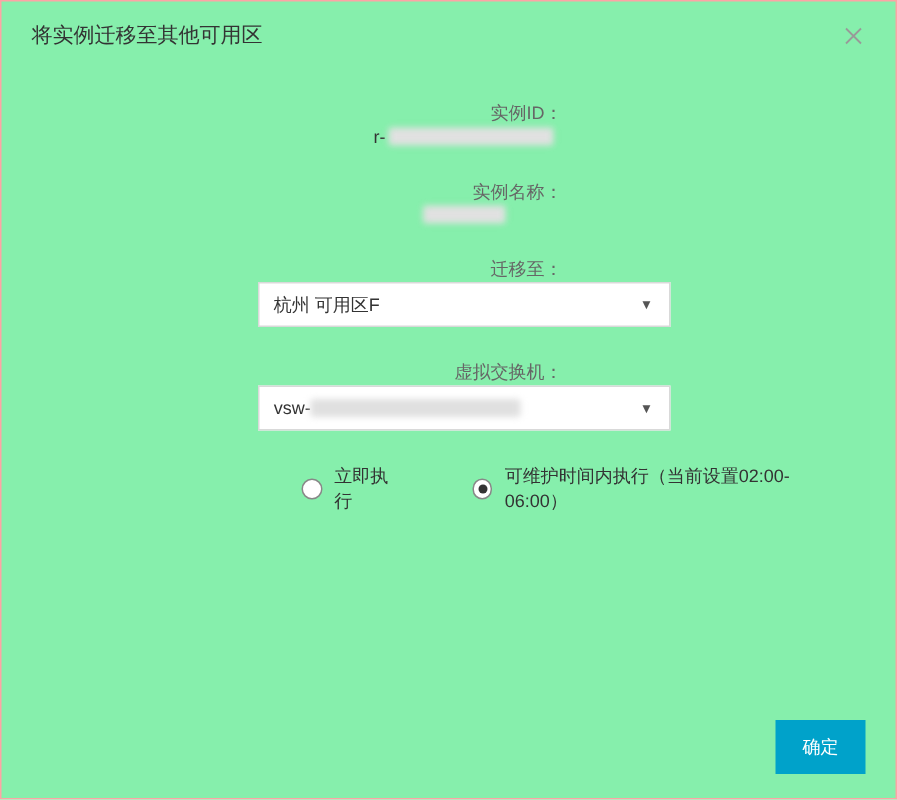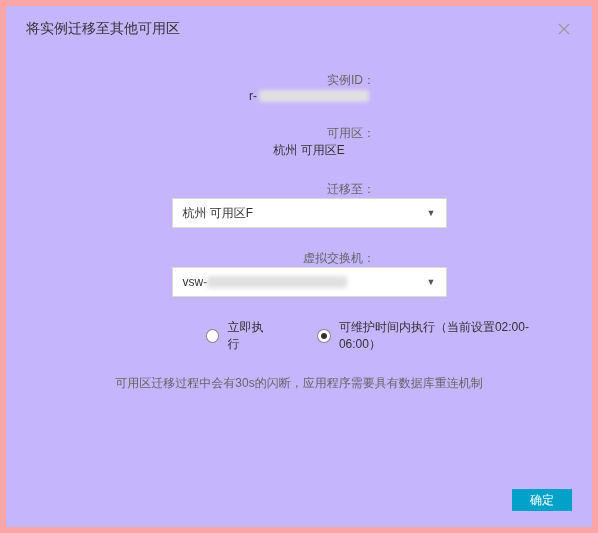--- a/index.html
+++ b/index.html
@@ -13,9 +13,9 @@
   .modal {
     width: 598px;
     height: 533px;
-    border: 6px solid #fca5a5;
+    border: 1px solid #fca5a5;
     position: relative;
-    background: #c4b5fd;
+    background: #86efac;
   }
   .modal-header {
     display: flex;

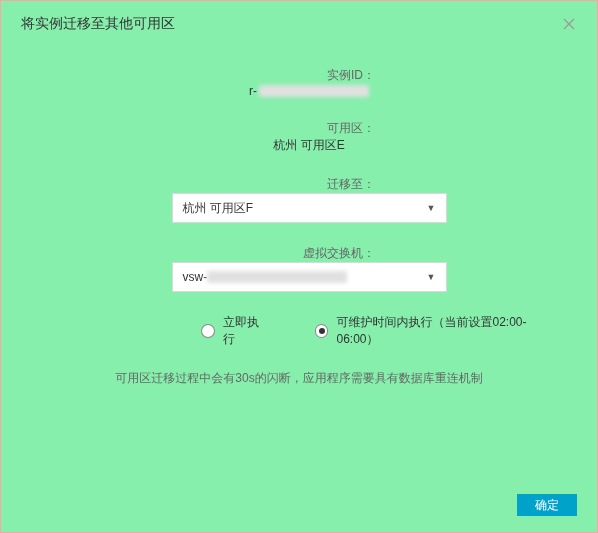--- a/index.html
+++ b/index.html
@@ -184,6 +184,12 @@
       </div>
     </div>
 
+    <div class="form-row">
+      <div class="form-label">实例名称：</div>
+      <div class="form-value">
+        <span class="blurred" style="width:55px"></span>
+      </div>
+    </div>
 
     <div class="form-row">
       <div class="form-label">可用区：</div>

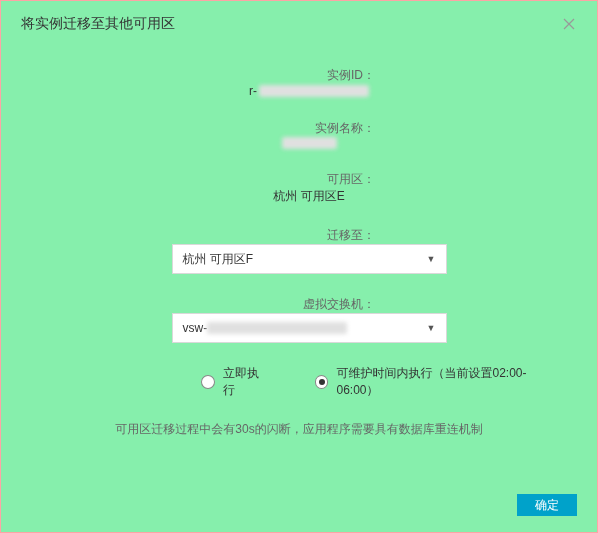--- a/index.html
+++ b/index.html
@@ -191,10 +191,6 @@
       </div>
     </div>
 
-    <div class="form-row">
-      <div class="form-label">可用区：</div>
-      <div class="form-value">杭州 可用区E</div>
-    </div>
 
     <div class="form-row">
       <div class="form-label">迁移至：</div>

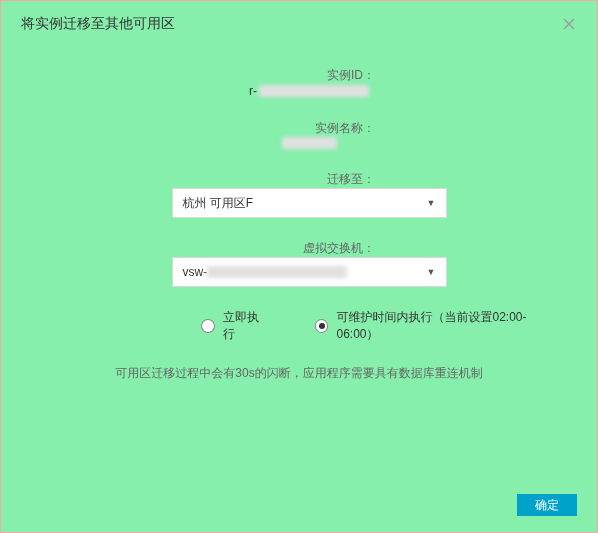--- a/index.html
+++ b/index.html
@@ -227,7 +227,6 @@
       </div>
     </div>
 
-    <div class="note">可用区迁移过程中会有30s的闪断，应用程序需要具有数据库重连机制</div>
 
   </div>
 

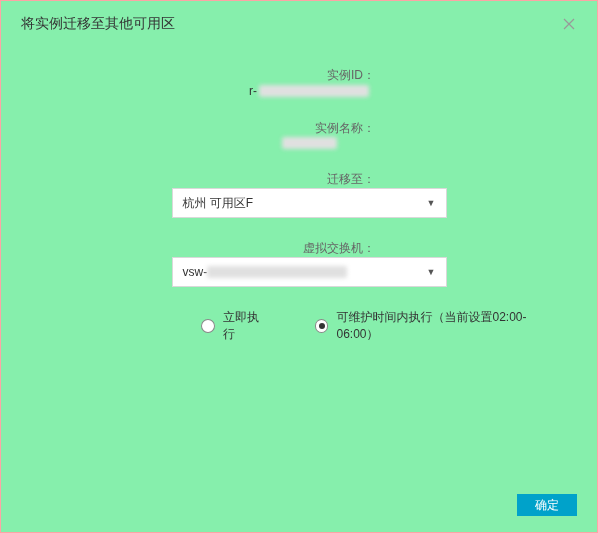--- a/index.html
+++ b/index.html
@@ -141,7 +141,7 @@
     gap: 10px;
   }
   .btn {
-    height: 22px;
+    height: 36px;
     padding: 0 18px;
     border: none;
     font-size: 12px;

